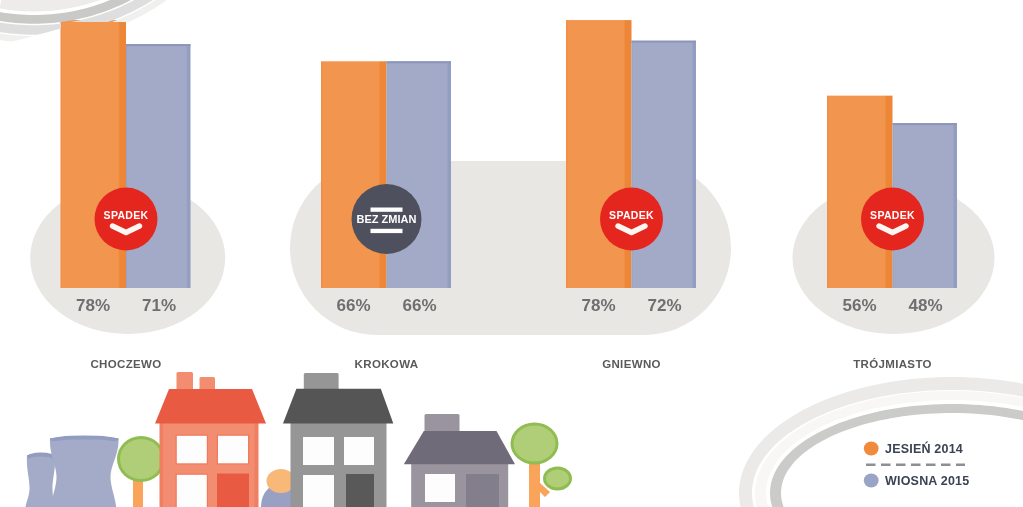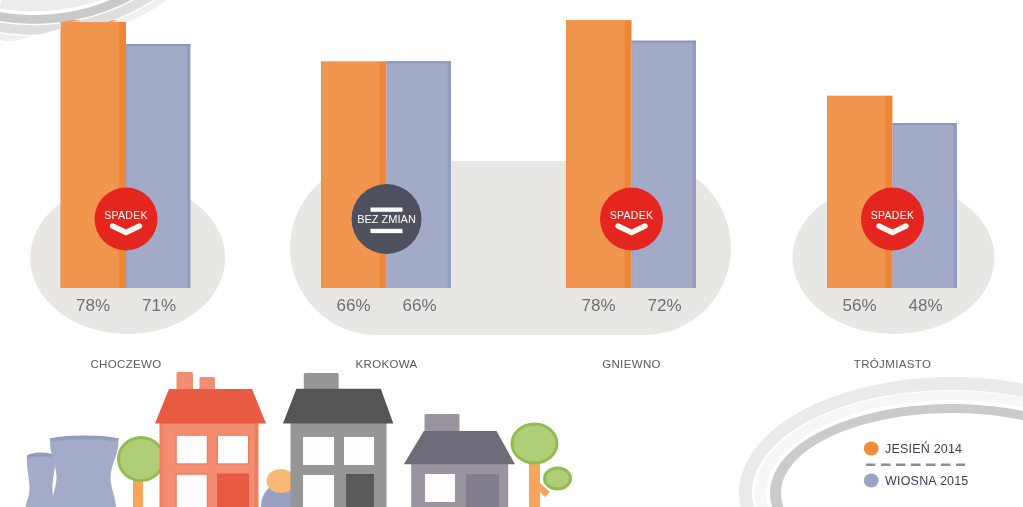--- a/index.html
+++ b/index.html
@@ -6,7 +6,7 @@
   html,body{margin:0;padding:0;background:#ffffff;}
   body{width:1023px;height:507px;overflow:hidden;
        font-family:"Liberation Sans",sans-serif;-webkit-font-smoothing:antialiased;}
-  #stage{position:relative;width:1023px;height:507px;overflow:hidden;background:#fff;}
+  #stage{position:relative;width:1023px;height:507px;overflow:hidden;background:#fff;font-weight:bold;}
   #root{display:block;position:absolute;left:0;top:0;}
   text{dominant-baseline:alphabetic;}
   .t-pct{font-family:"Liberation Sans",sans-serif;font-size:17px;fill:#6f6f6f;text-anchor:middle;}

